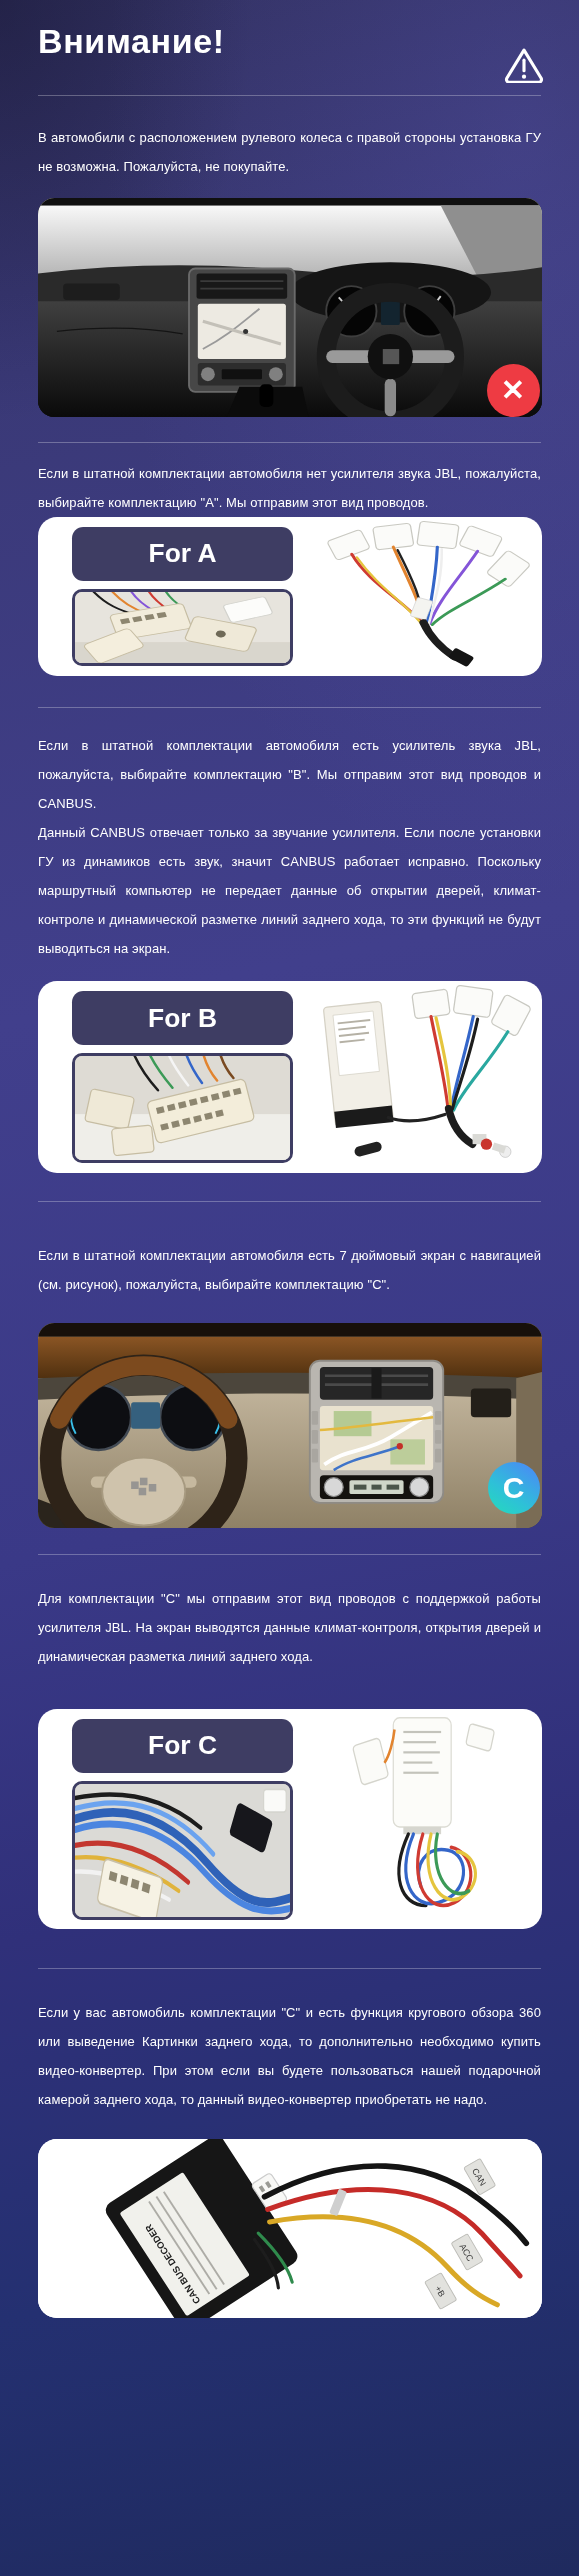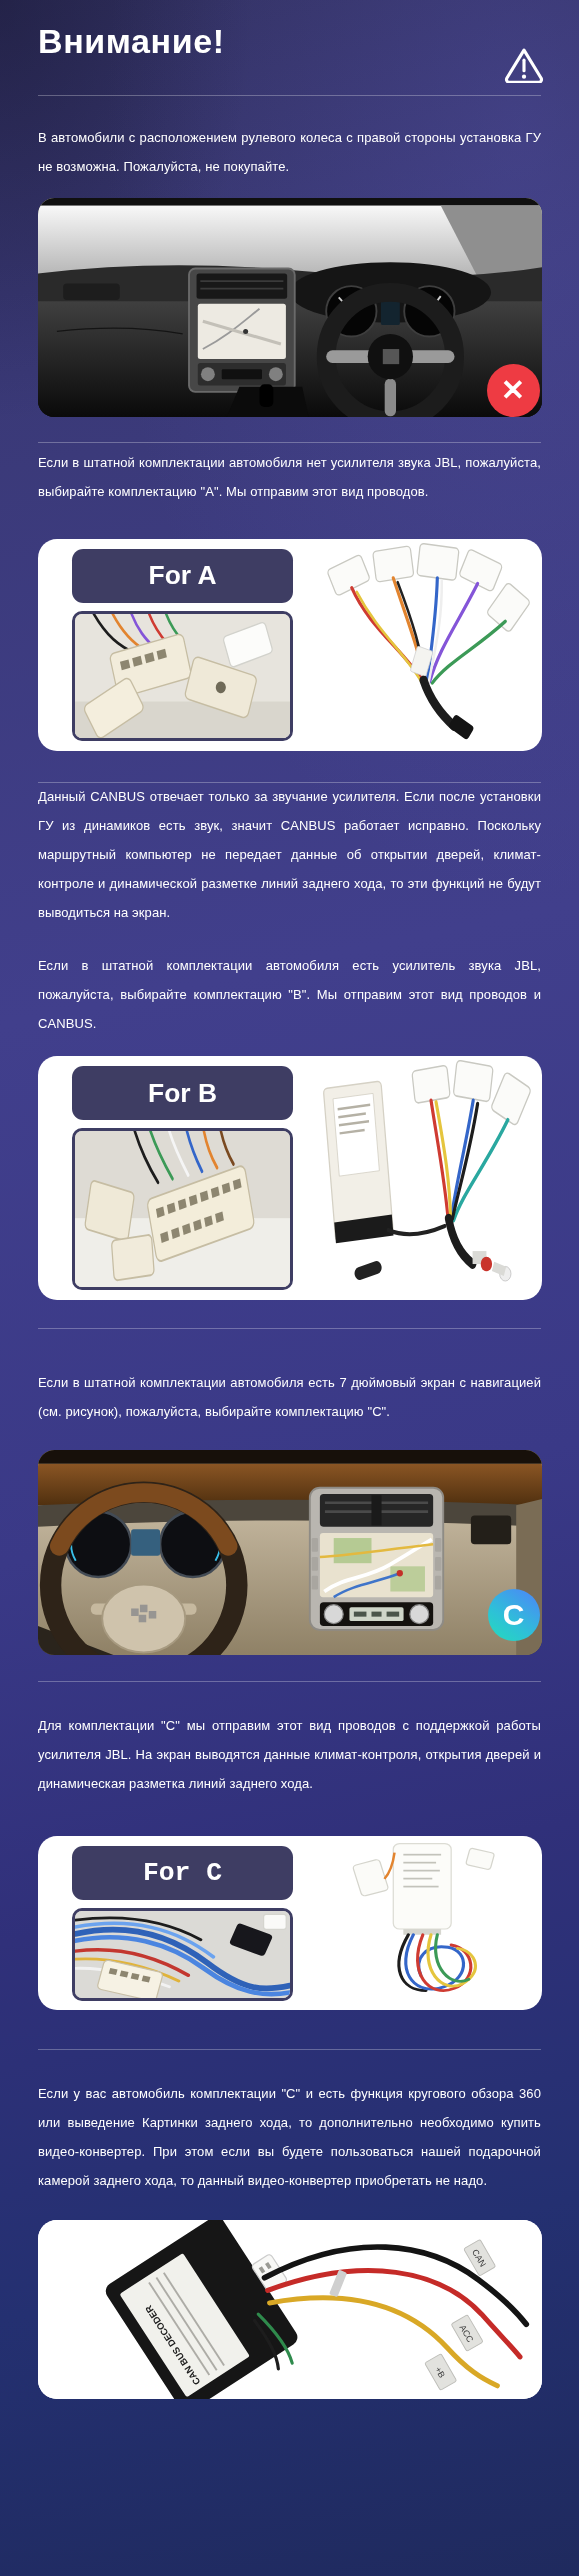--- a/index.html
+++ b/index.html
@@ -128,7 +128,7 @@
 
     <div class="divider" style="margin-top:25px;"></div>
 
-    <p class="para" style="margin-top:5px;">Если в штатной комплектации автомобиля нет усилителя звука JBL, пожалуйста, выбирайте комплектацию "А". Мы отправим этот вид проводов.</p>
+    <p class="para" style="margin-top:16px;">Если в штатной комплектации автомобиля нет усилителя звука JBL, пожалуйста, выбирайте комплектацию "А". Мы отправим этот вид проводов.</p>
 
     <div class="card" style="margin-top:33px; height:212px;">
       <div class="kit-badge">For A</div>

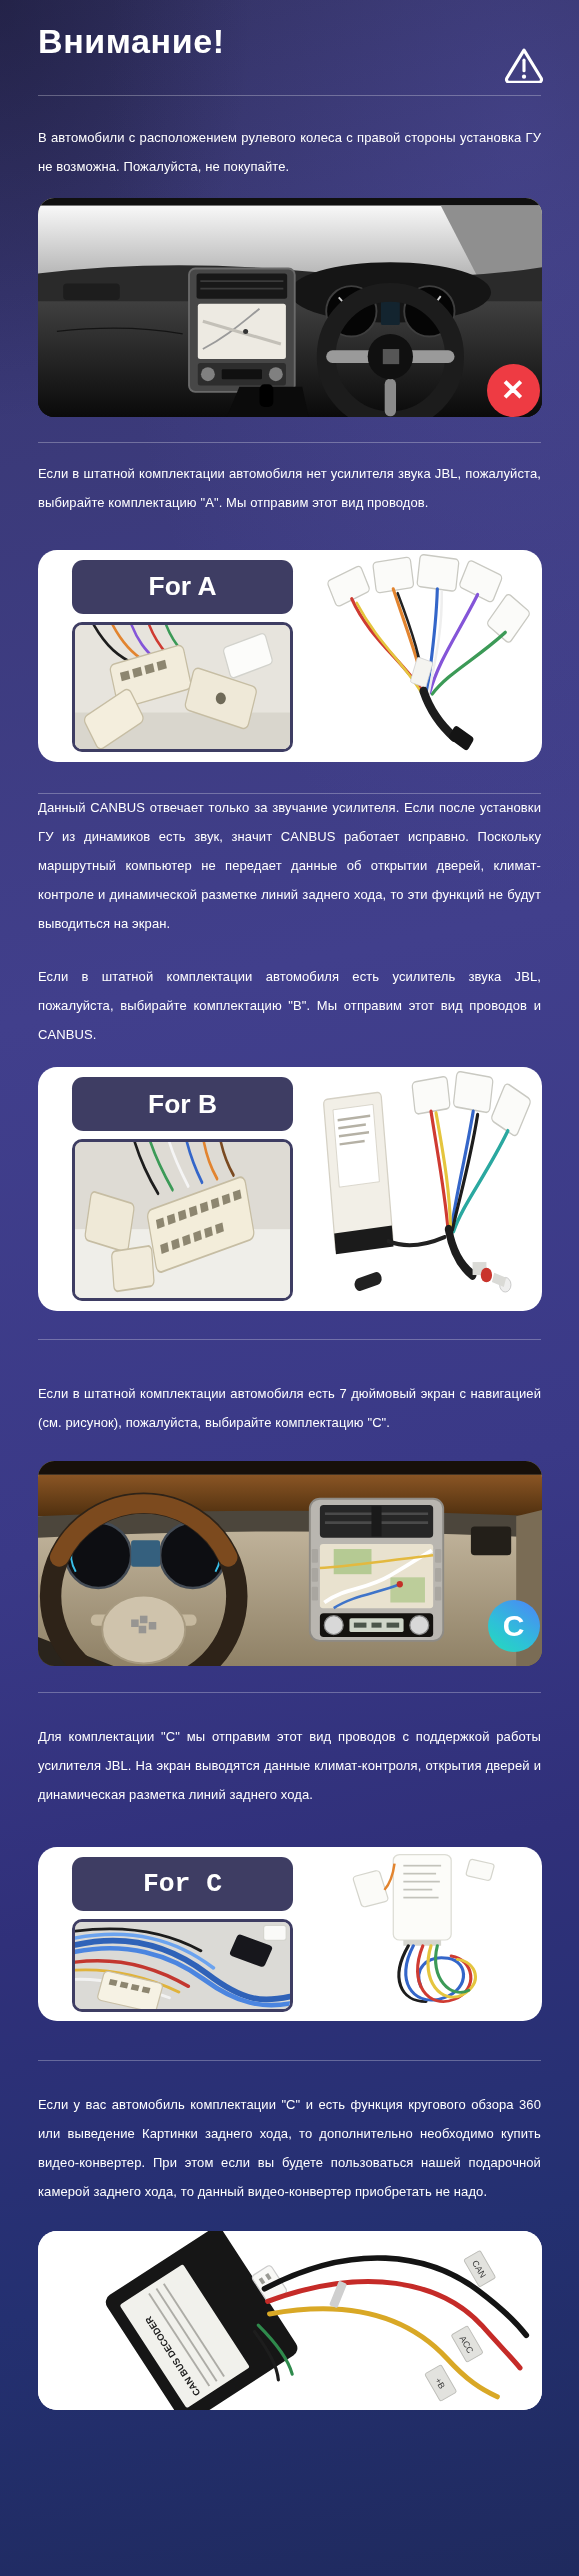--- a/index.html
+++ b/index.html
@@ -130,7 +130,7 @@
 
     <p class="para" style="margin-top:16px;">Если в штатной комплектации автомобиля нет усилителя звука JBL, пожалуйста, выбирайте комплектацию "А". Мы отправим этот вид проводов.</p>
 
-    <div class="card" style="margin-top:33px; height:212px;">
+    <div class="card" style="height:159px;">
       <div class="kit-badge">For A</div>
       <div class="kit-photo">
         <svg viewBox="0 0 342 170" preserveAspectRatio="none">

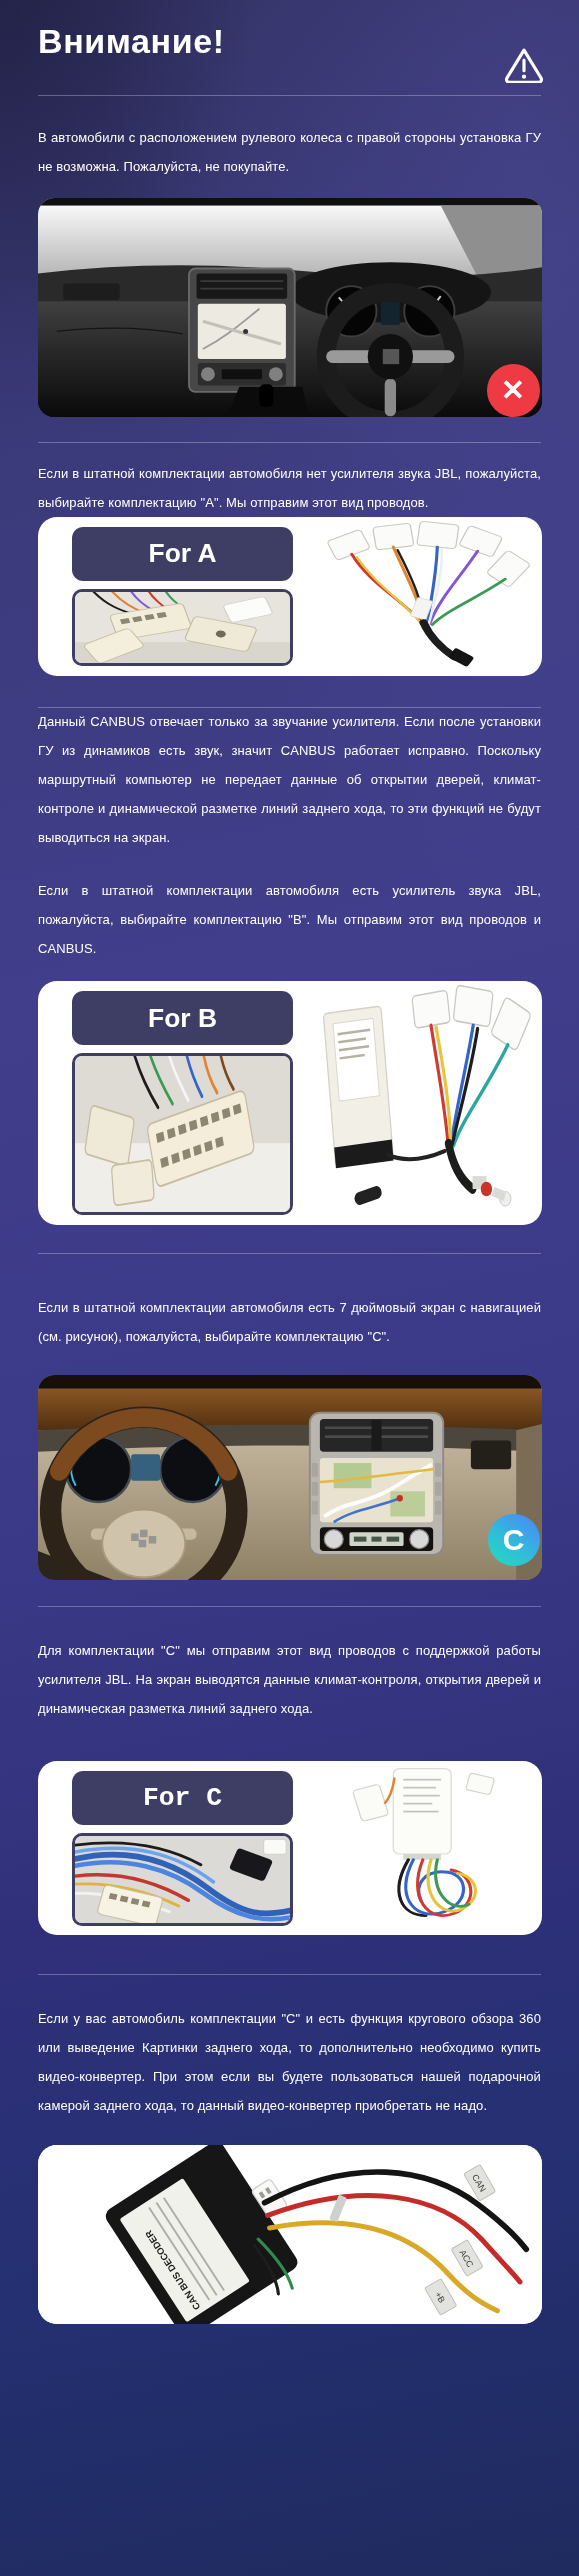--- a/index.html
+++ b/index.html
@@ -189,8 +189,8 @@
 
     <div class="divider" style="margin-top:31px;"></div>
 
+    <p class="para" style="margin-top:24px;">Если в штатной комплектации автомобиля есть усилитель звука JBL, пожалуйста, выбирайте комплектацию "B". Мы отправим этот вид проводов и CANBUS.</p>
     <p class="para" style="margin-top:0;">Данный CANBUS отвечает только за звучание усилителя. Если после установки ГУ из динамиков есть звук, значит CANBUS работает исправно. Поскольку маршрутный компьютер не передает данные об открытии дверей, климат-контроле и динамической разметке линий заднего хода, то эти функций не будут выводиться на экран.</p>
-    <p class="para" style="margin-top:24px;">Если в штатной комплектации автомобиля есть усилитель звука JBL, пожалуйста, выбирайте комплектацию "B". Мы отправим этот вид проводов и CANBUS.</p>
 
     <div class="card" style="margin-top:17.6px; height:244px;">
       <div class="kit-badge">For B</div>

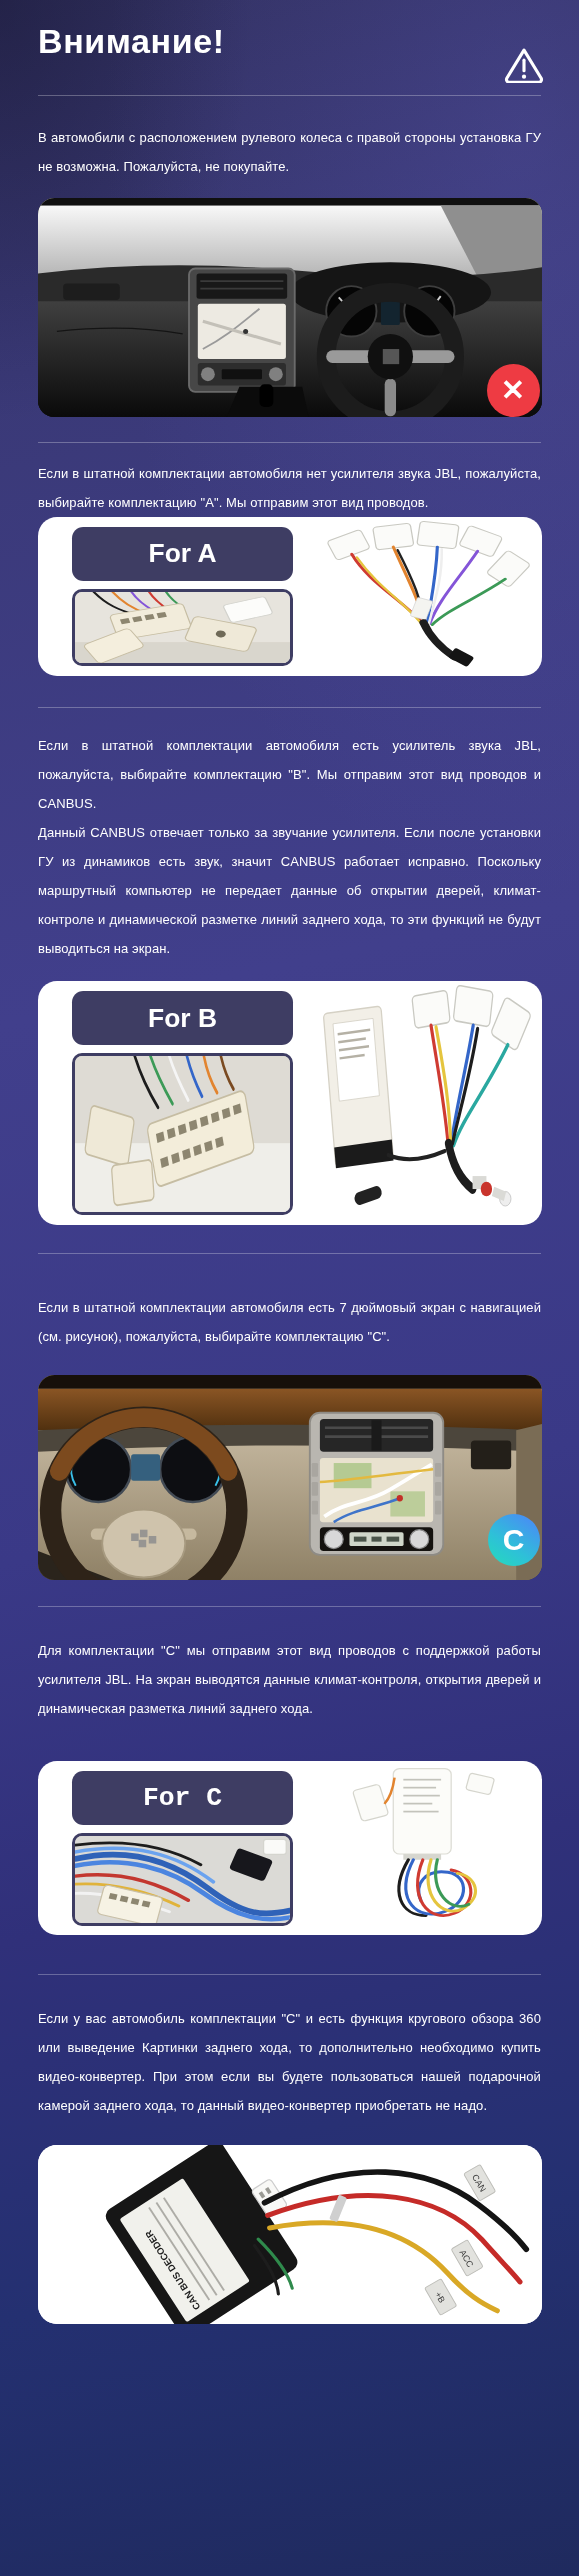--- a/index.html
+++ b/index.html
@@ -192,7 +192,7 @@
     <p class="para" style="margin-top:24px;">Если в штатной комплектации автомобиля есть усилитель звука JBL, пожалуйста, выбирайте комплектацию "B". Мы отправим этот вид проводов и CANBUS.</p>
     <p class="para" style="margin-top:0;">Данный CANBUS отвечает только за звучание усилителя. Если после установки ГУ из динамиков есть звук, значит CANBUS работает исправно. Поскольку маршрутный компьютер не передает данные об открытии дверей, климат-контроле и динамической разметке линий заднего хода, то эти функций не будут выводиться на экран.</p>
 
-    <div class="card" style="margin-top:17.6px; height:244px;">
+    <div class="card" style="margin-top:17.6px; height:192px;">
       <div class="kit-badge">For B</div>
       <div class="kit-photo">
         <svg viewBox="0 0 342 170" preserveAspectRatio="none">

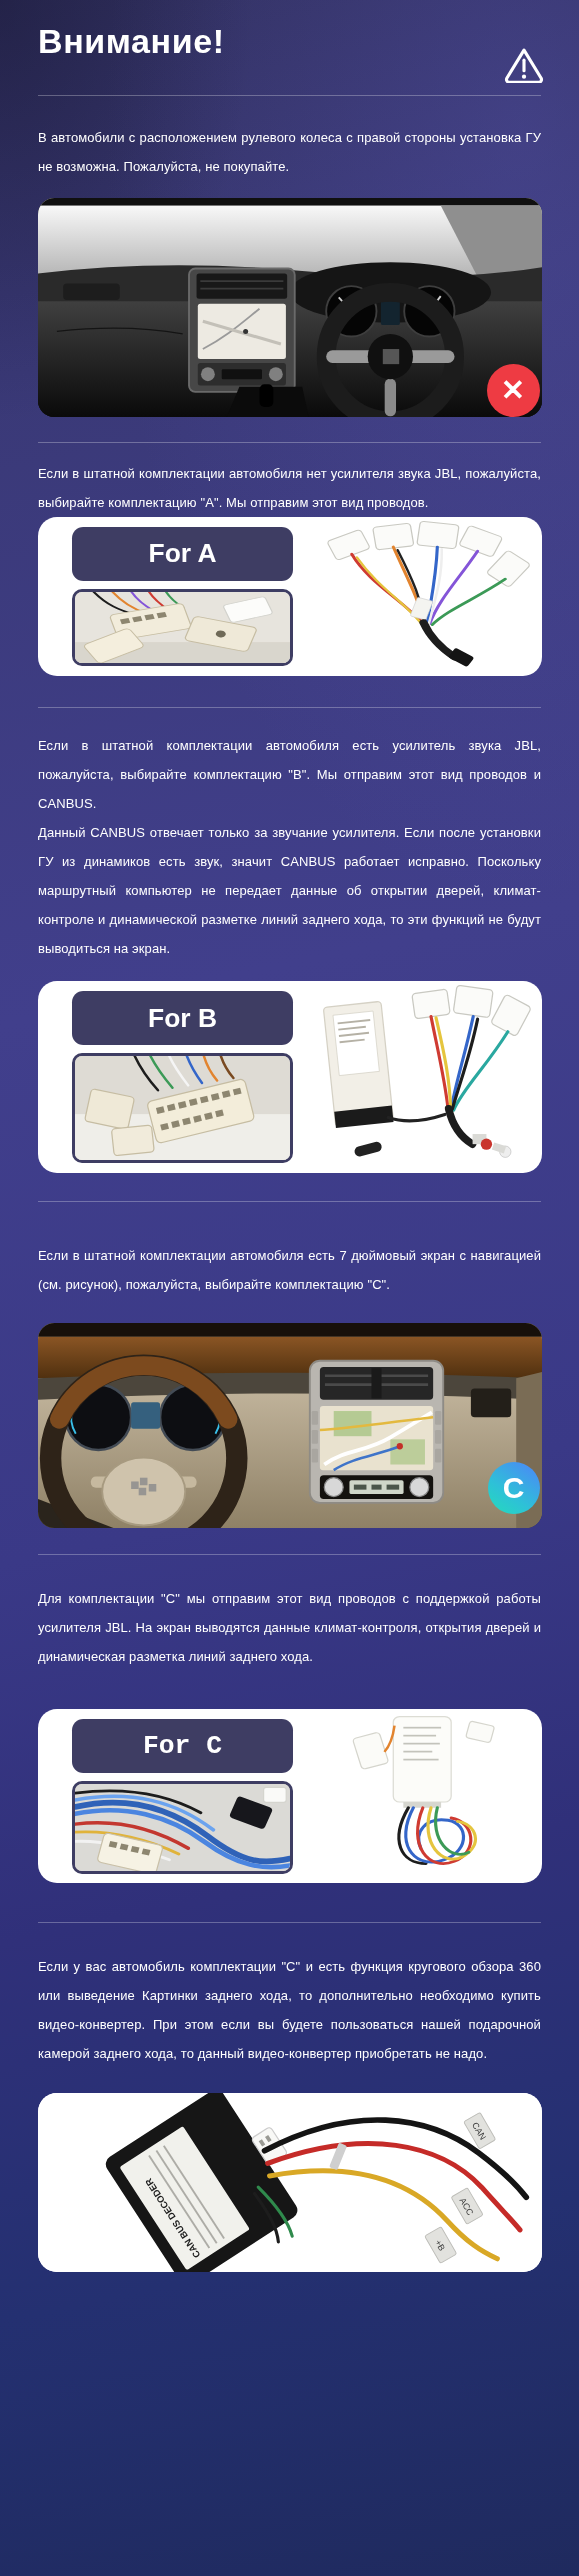--- a/index.html
+++ b/index.html
@@ -340,7 +340,7 @@
 
     <p class="para" style="margin-top:29px;">Для комплектации "С" мы отправим этот вид проводов с поддержкой работы усилителя JBL. На экран выводятся данные климат-контроля, открытия дверей и динамическая разметка линий заднего хода.</p>
 
-    <div class="card" style="margin-top:38px; height:174px;font-family:Liberation Mono, monospace;">
+    <div class="card" style="margin-top:38px; height:220px;">
       <div class="kit-badge">For C</div>
       <div class="kit-photo" style="bottom:8.8px;">
         <svg viewBox="0 0 342 152" preserveAspectRatio="none">

